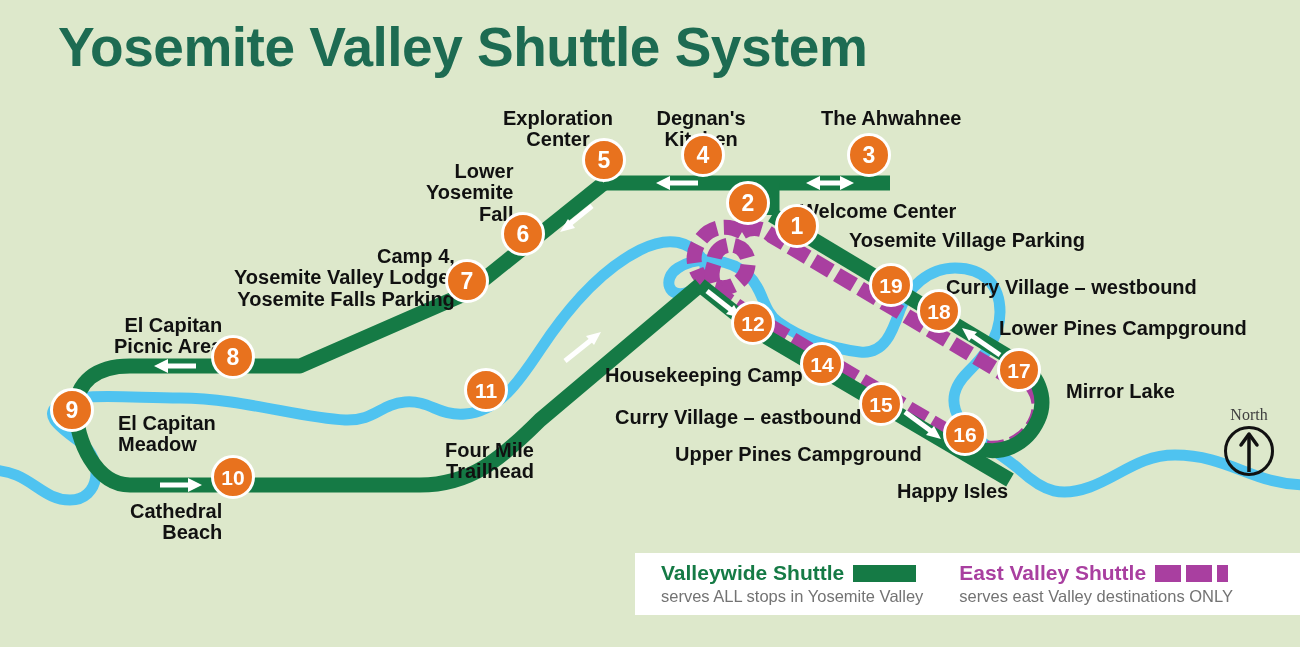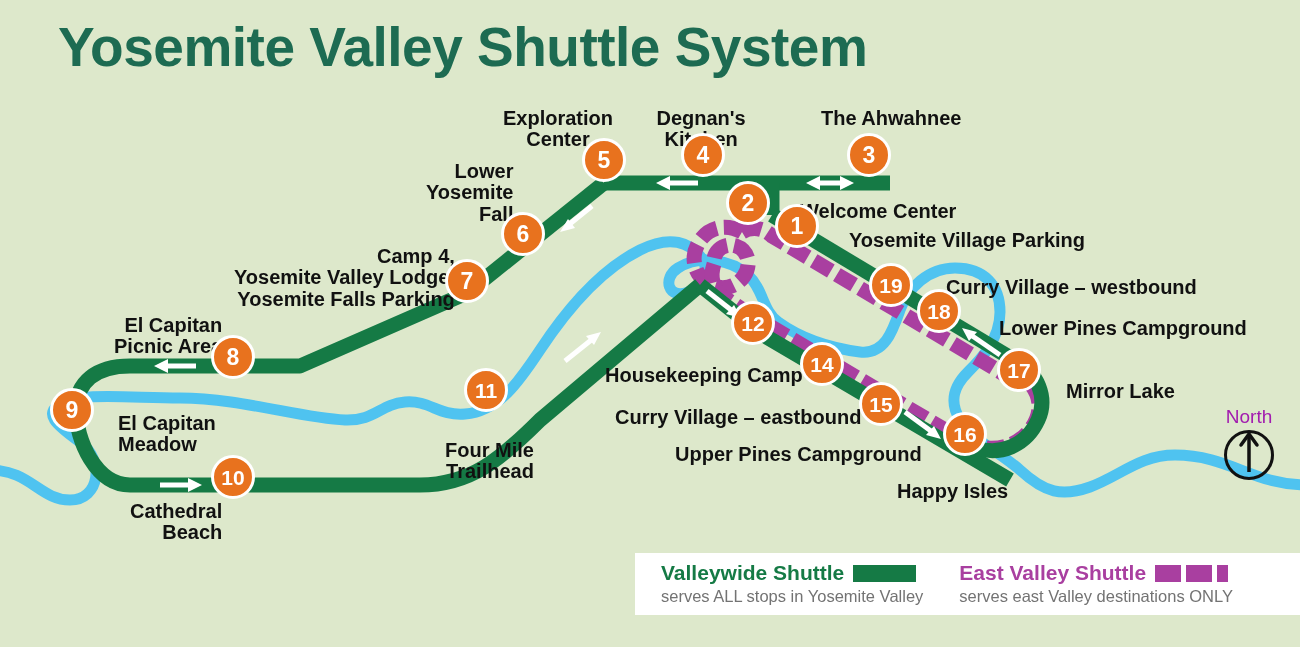--- a/index.html
+++ b/index.html
@@ -90,9 +90,9 @@
     text-align: center;
   }
   #compass .c-label {
-    font-family: Liberation Sans, sans-serif;
-    font-size: 19px;
-    color: #a21caf;
+    font-family: Liberation Serif, serif;
+    font-size: 16px;
+    color: #404040;
     margin-bottom: 2px;
   }
   #compass .c-ring {

